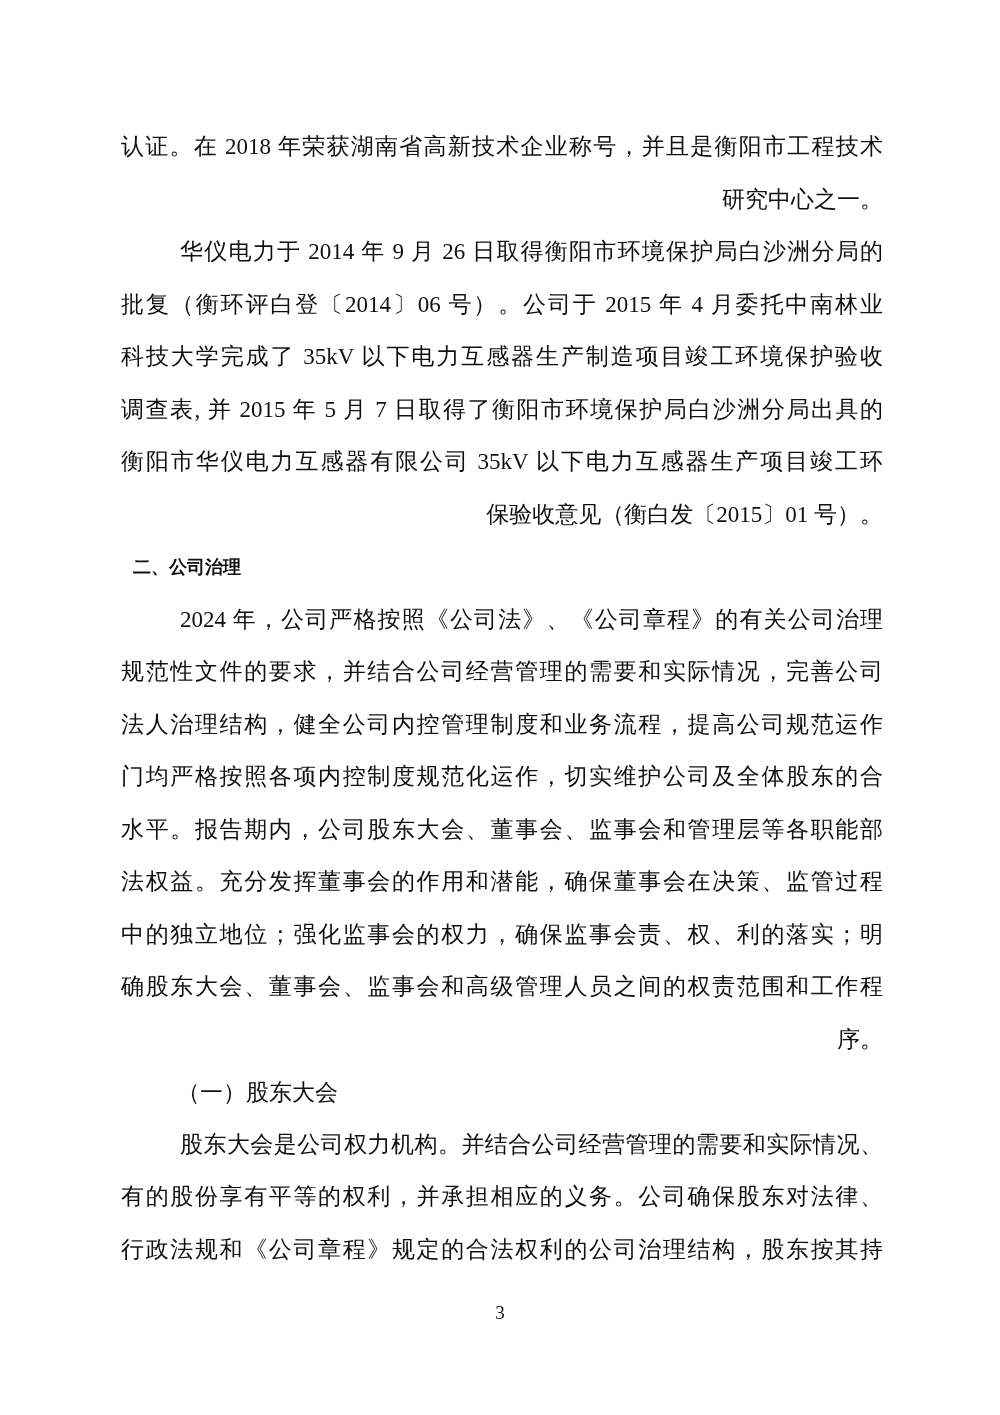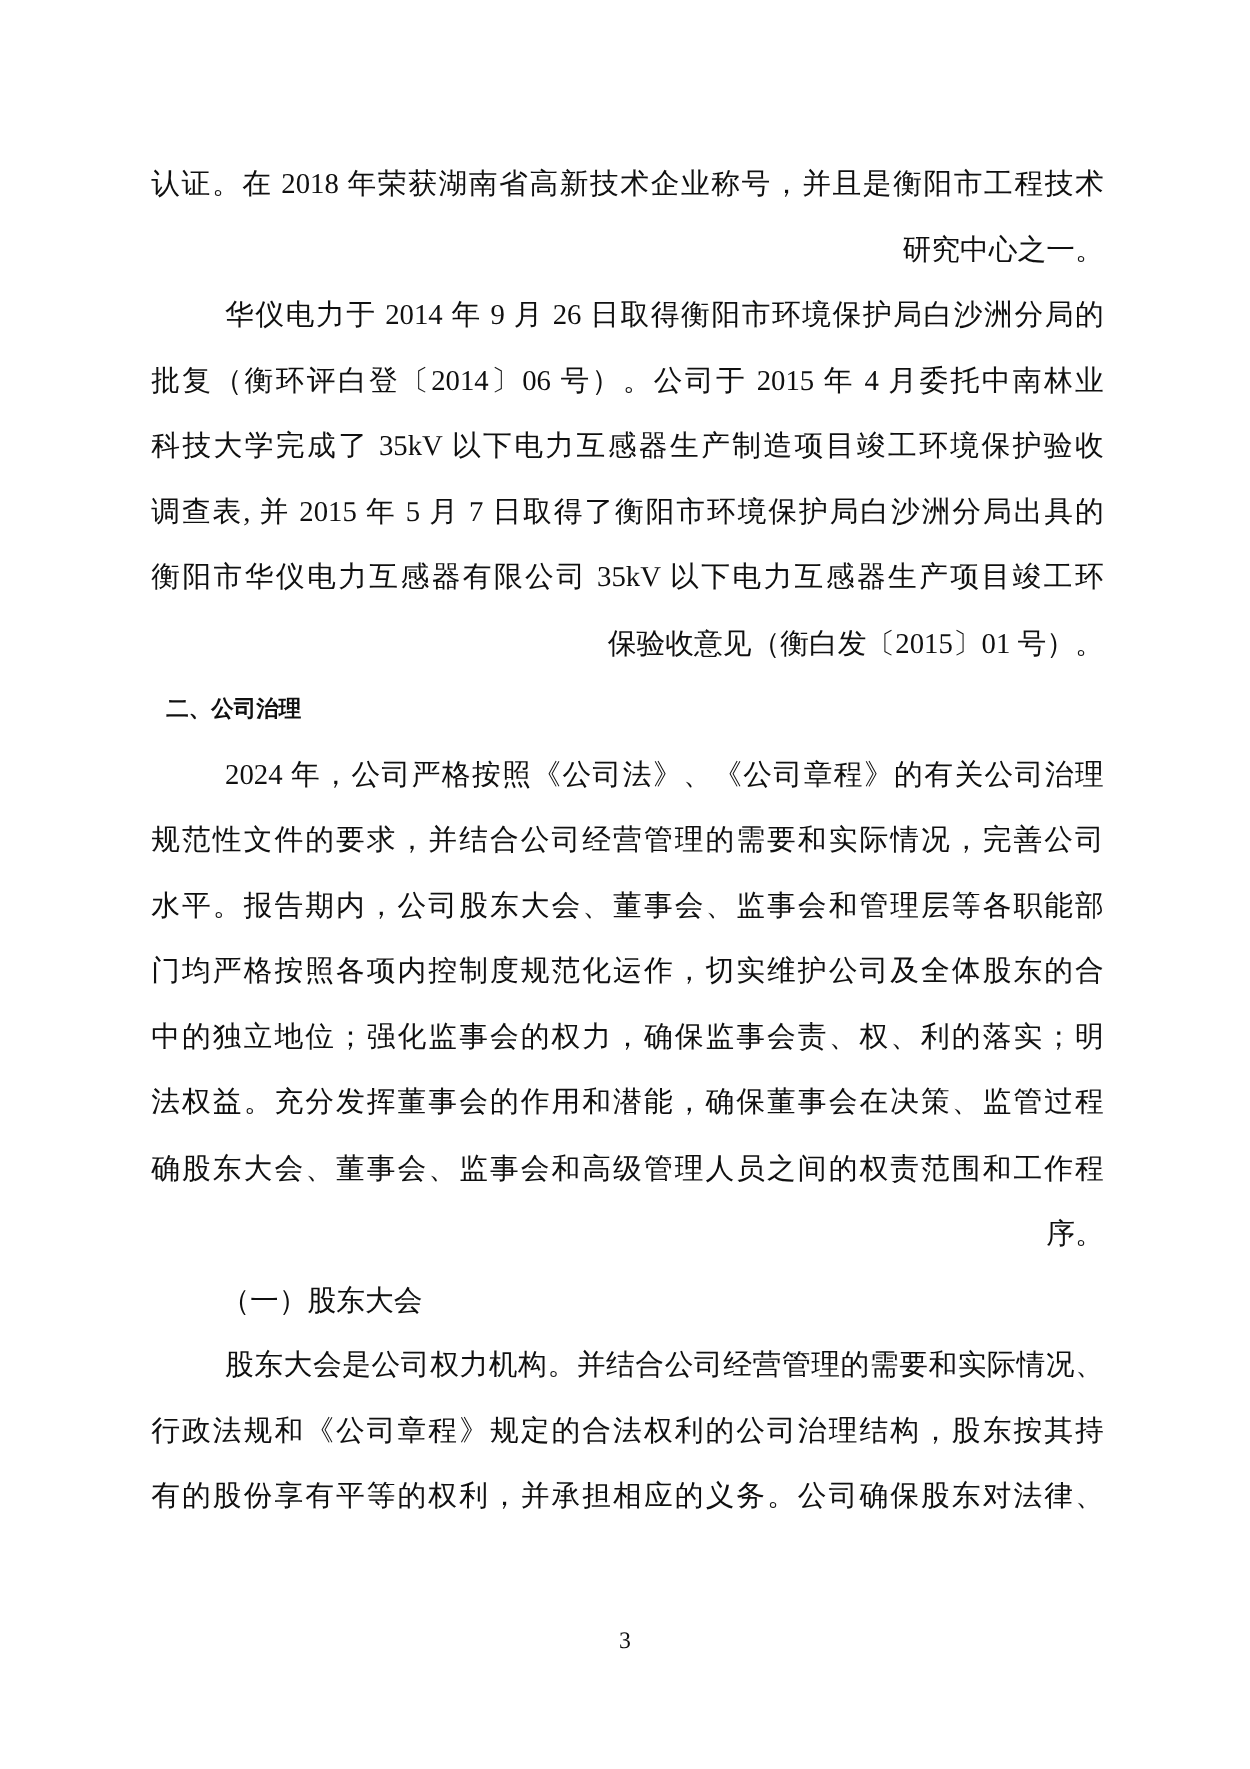--- a/index.html
+++ b/index.html
@@ -80,6 +80,7 @@
     <div class="ln h1">二、公司治理</div>
     <div class="ln ind just">2024 年，公司严格按照《公司法》、《公司章程》的有关公司治理</div>
     <div class="ln just">规范性文件的要求，并结合公司经营管理的需要和实际情况，完善公司</div>
+    <div class="ln just">法人治理结构，健全公司内控管理制度和业务流程，提高公司规范运作</div>
     <div class="ln just">水平。报告期内，公司股东大会、董事会、监事会和管理层等各职能部</div>
     <div class="ln just">门均严格按照各项内控制度规范化运作，切实维护公司及全体股东的合</div>
     <div class="ln just">中的独立地位；强化监事会的权力，确保监事会责、权、利的落实；明</div>

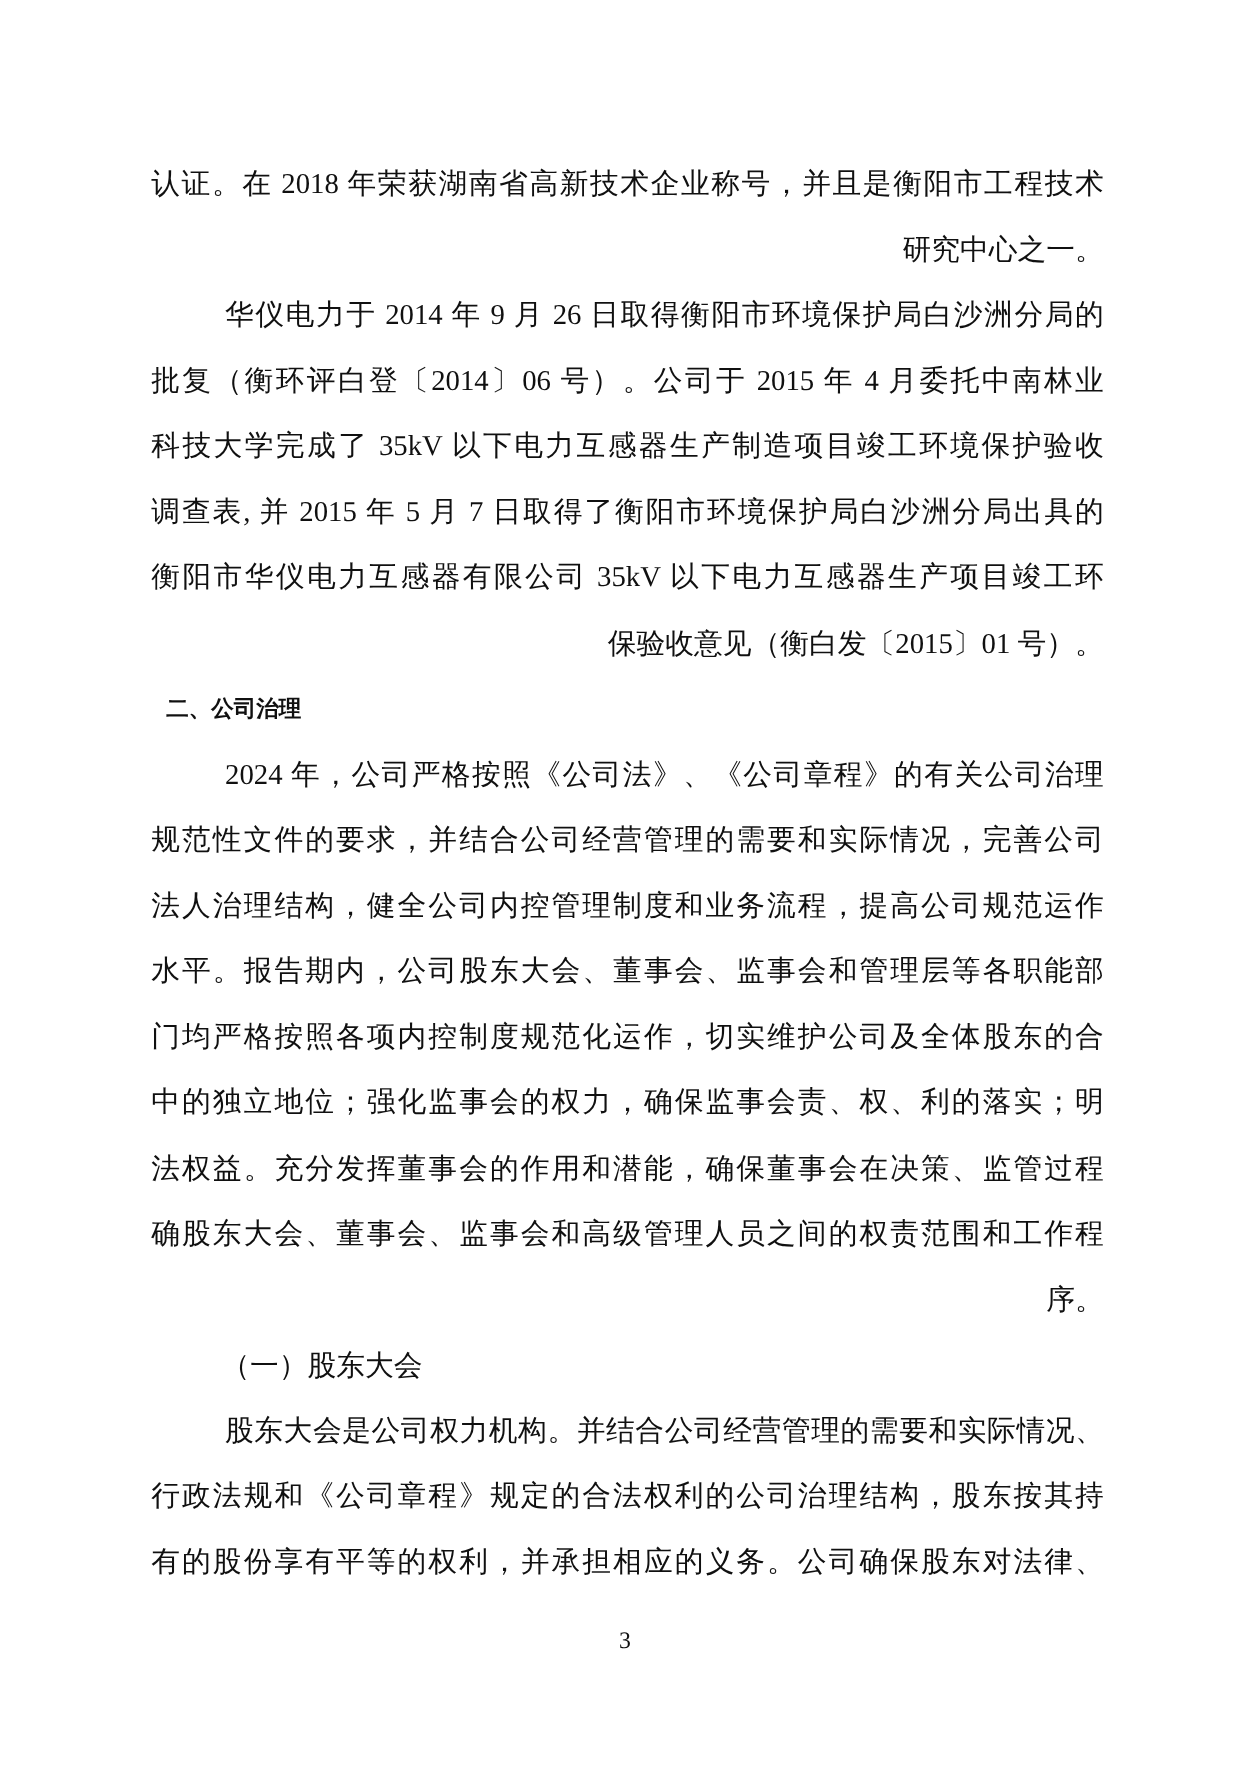--- a/index.html
+++ b/index.html
@@ -81,8 +81,8 @@
     <div class="ln ind just">2024 年，公司严格按照《公司法》、《公司章程》的有关公司治理</div>
     <div class="ln just">规范性文件的要求，并结合公司经营管理的需要和实际情况，完善公司</div>
     <div class="ln just">法人治理结构，健全公司内控管理制度和业务流程，提高公司规范运作</div>
+    <div class="ln just">门均严格按照各项内控制度规范化运作，切实维护公司及全体股东的合</div>
     <div class="ln just">水平。报告期内，公司股东大会、董事会、监事会和管理层等各职能部</div>
-    <div class="ln just">门均严格按照各项内控制度规范化运作，切实维护公司及全体股东的合</div>
     <div class="ln just">中的独立地位；强化监事会的权力，确保监事会责、权、利的落实；明</div>
     <div class="ln just">法权益。充分发挥董事会的作用和潜能，确保董事会在决策、监管过程</div>
     <div class="ln just">确股东大会、董事会、监事会和高级管理人员之间的权责范围和工作程</div>

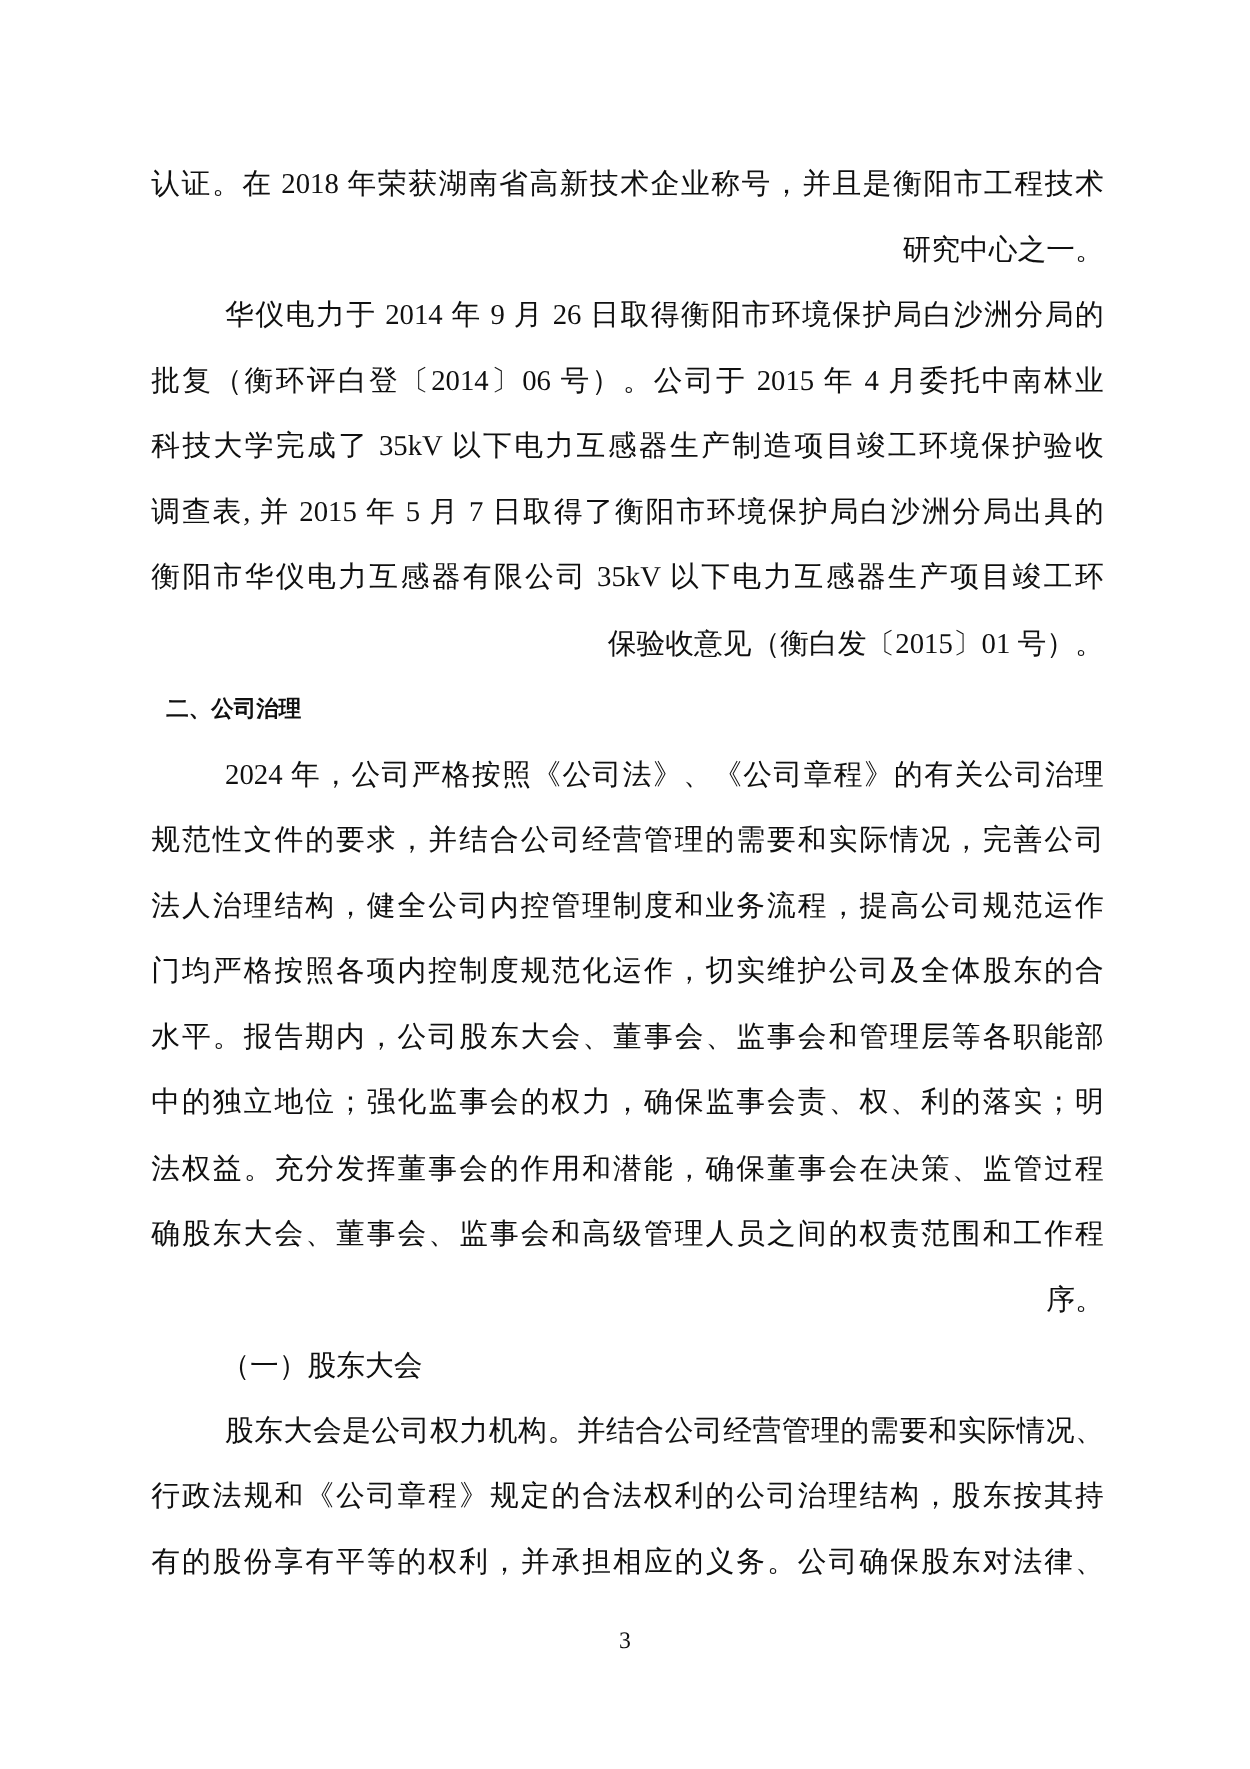--- a/index.html
+++ b/index.html
@@ -83,8 +83,8 @@
     <div class="ln just">法人治理结构，健全公司内控管理制度和业务流程，提高公司规范运作</div>
     <div class="ln just">门均严格按照各项内控制度规范化运作，切实维护公司及全体股东的合</div>
     <div class="ln just">水平。报告期内，公司股东大会、董事会、监事会和管理层等各职能部</div>
+    <div class="ln just">法权益。充分发挥董事会的作用和潜能，确保董事会在决策、监管过程</div>
     <div class="ln just">中的独立地位；强化监事会的权力，确保监事会责、权、利的落实；明</div>
-    <div class="ln just">法权益。充分发挥董事会的作用和潜能，确保董事会在决策、监管过程</div>
     <div class="ln just">确股东大会、董事会、监事会和高级管理人员之间的权责范围和工作程</div>
     <div class="ln">序。</div>
     <div class="ln h2">（一）股东大会</div>

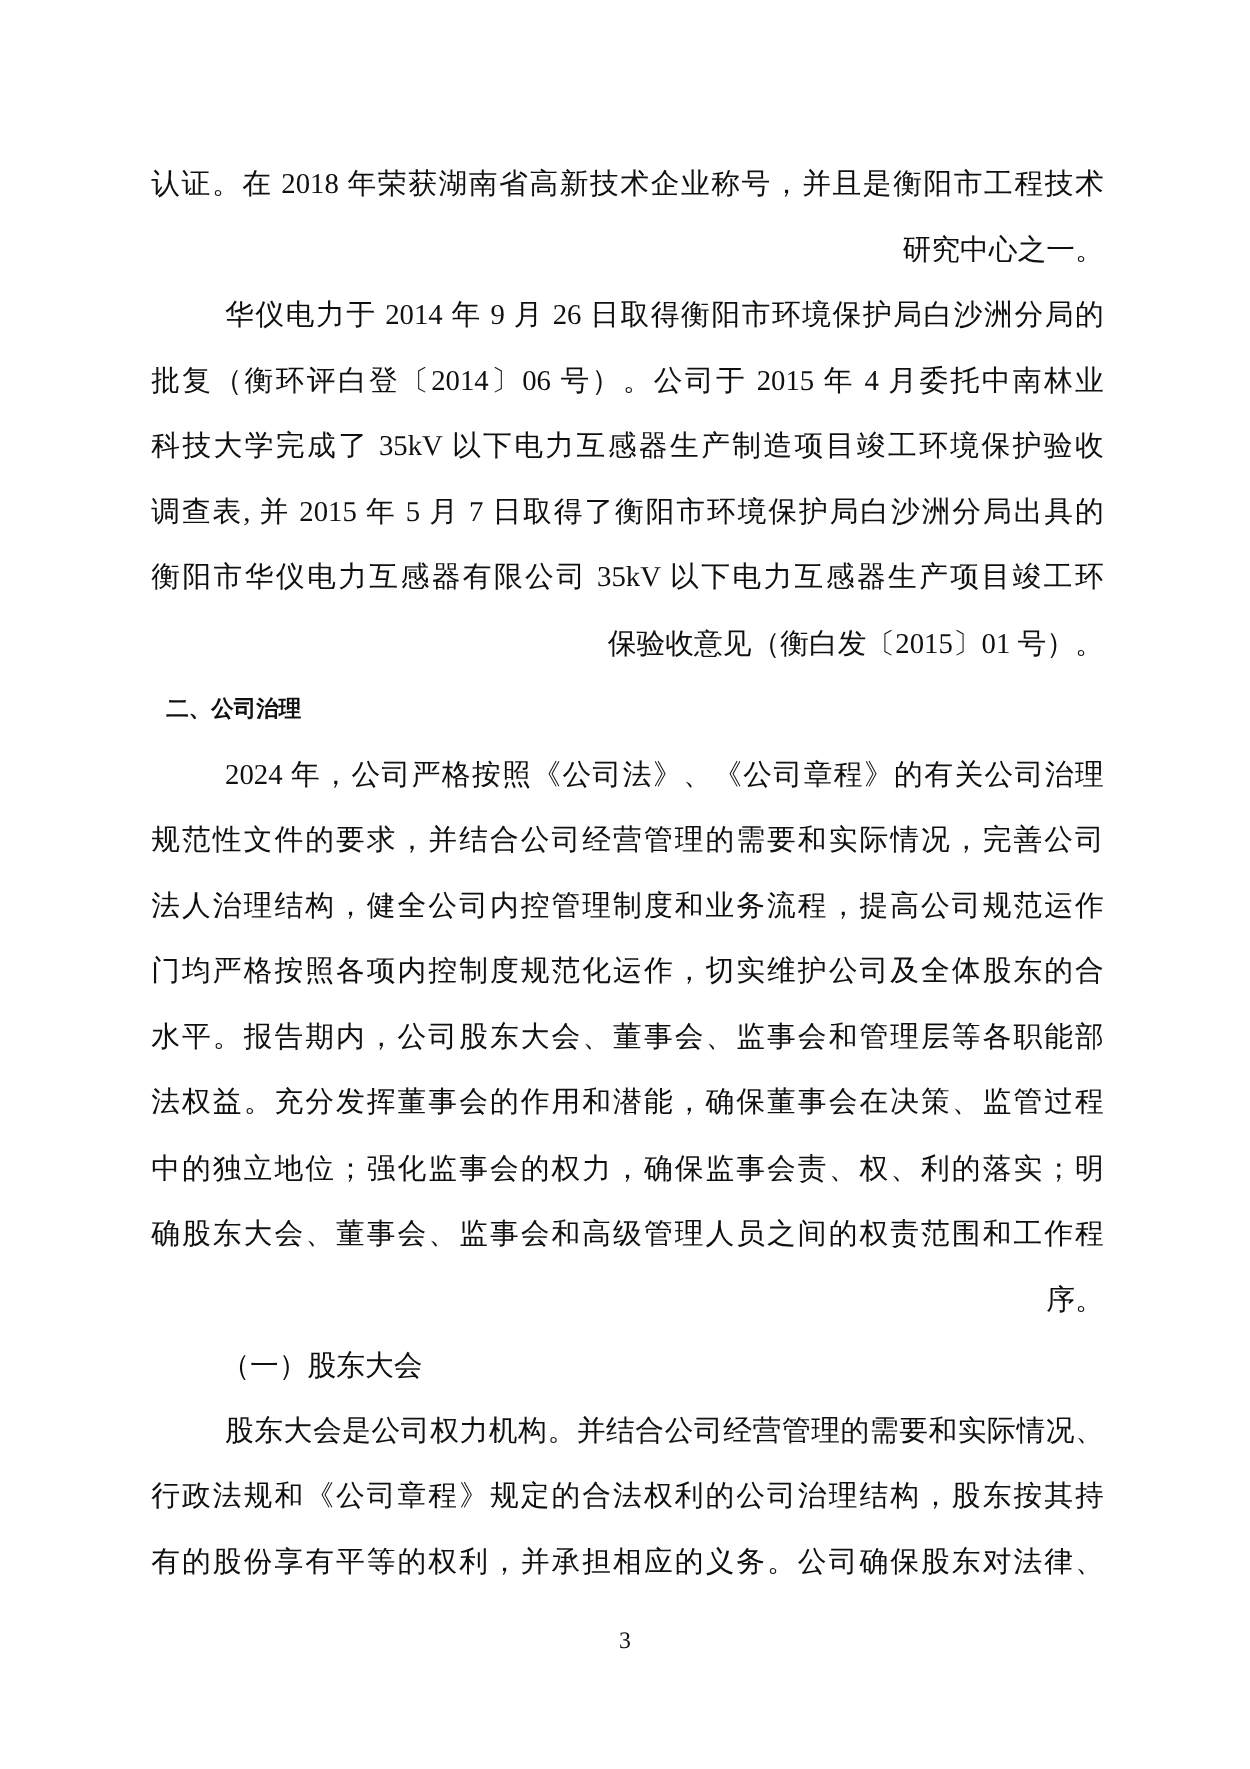--- a/index.html
+++ b/index.html
@@ -89,8 +89,8 @@
     <div class="ln">序。</div>
     <div class="ln h2">（一）股东大会</div>
     <div class="ln ind just">股东大会是公司权力机构。并结合公司经营管理的需要和实际情况、</div>
+    <div class="ln just">有的股份享有平等的权利，并承担相应的义务。公司确保股东对法律、</div>
     <div class="ln just">行政法规和《公司章程》规定的合法权利的公司治理结构，股东按其持</div>
-    <div class="ln just">有的股份享有平等的权利，并承担相应的义务。公司确保股东对法律、</div>
   </div>
   <div class="pagenum">3</div>
 </div>

